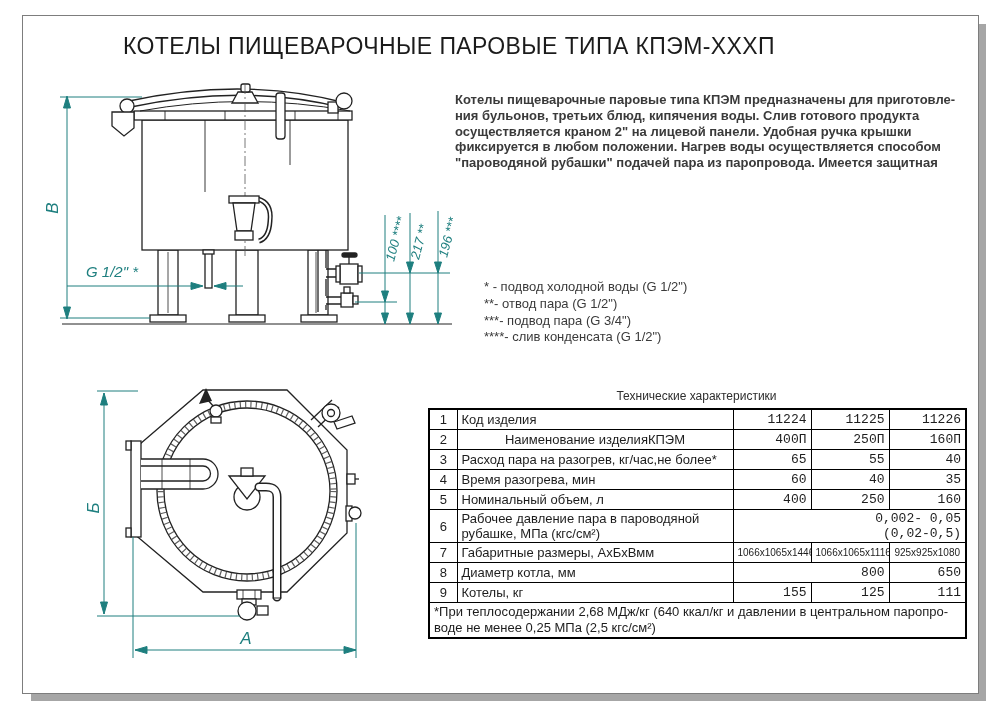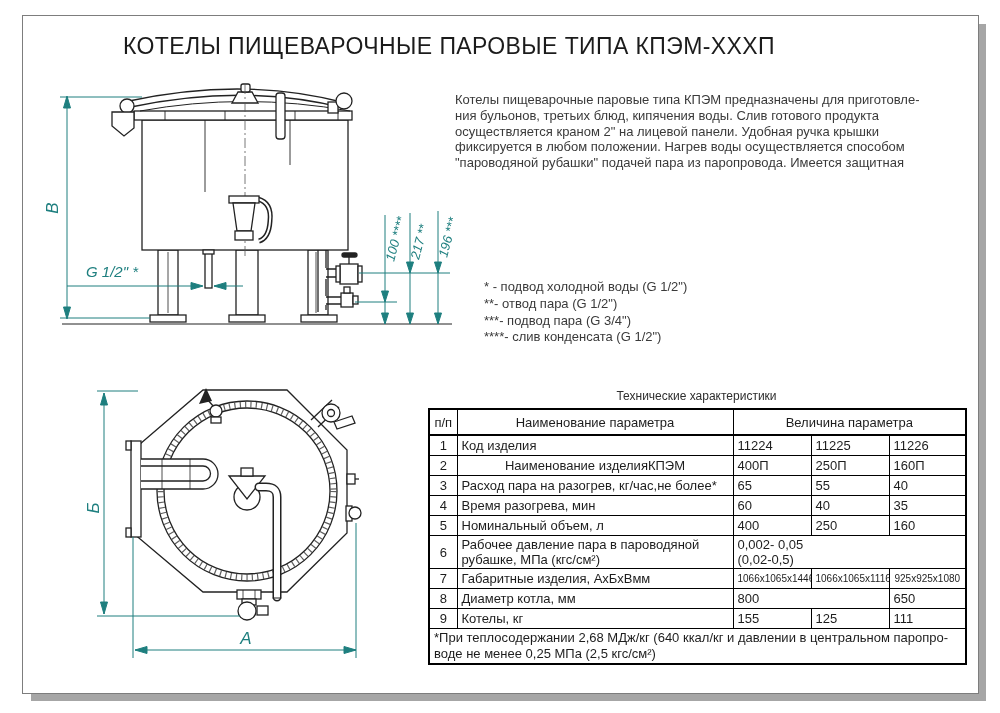--- a/index.html
+++ b/index.html
@@ -10,7 +10,7 @@
         box-shadow:8px 8px 0 -1px #a6a6a6;}
   .abs{position:absolute;}
   .title{left:100px;top:33px;font-size:23px;letter-spacing:.4px;color:#1b1b1b;white-space:nowrap;margin-left:23px;}
-  .descr{left:455px;top:92px;width:515px;font-size:13px;line-height:15.8px;color:#3a3a3a;}
+  .descr{left:455px;top:92px;width:515px;font-size:13px;line-height:15.8px;color:#3a3a3a;font-weight:bold;}
   .descr div{white-space:nowrap;}
   .legend{left:484px;top:279px;font-size:13px;line-height:16.8px;color:#3a3a3a;}
   .legend div{white-space:nowrap;}

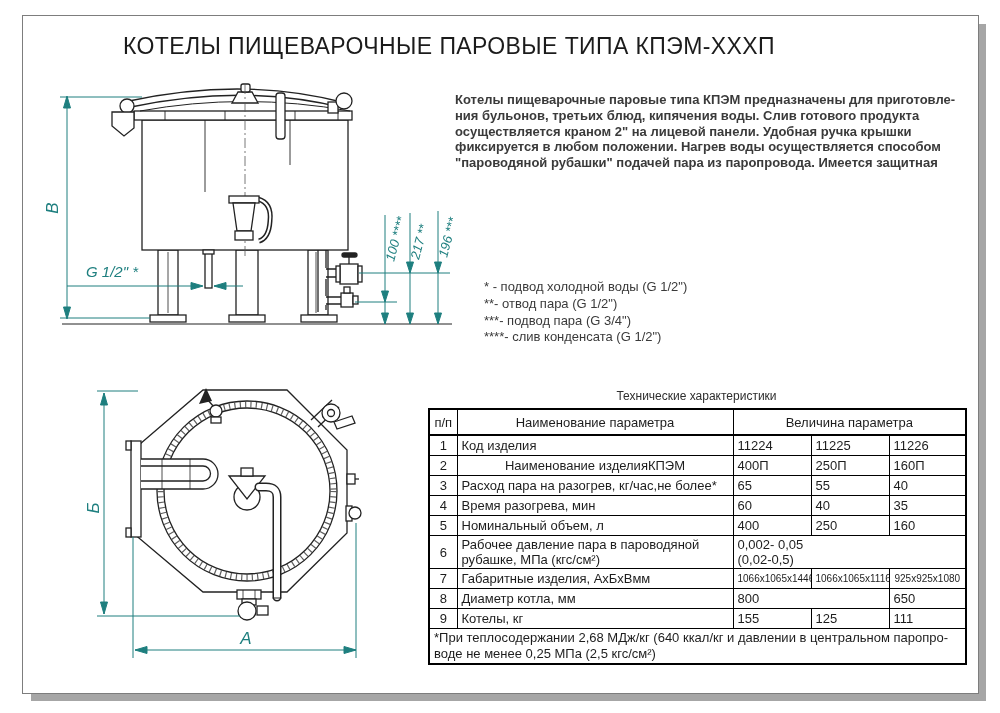--- a/index.html
+++ b/index.html
@@ -234,11 +234,6 @@
       <col style="width:77px">
   </colgroup>
   <tbody>
-      <tr class="hdr">
-    <td class="num">п/п</td>
-    <td>Наименование параметра</td>
-    <td colspan="3">Величина параметра</td>
-  </tr>
   <tr>
     <td class="num">1</td>
     <td>Код изделия</td>

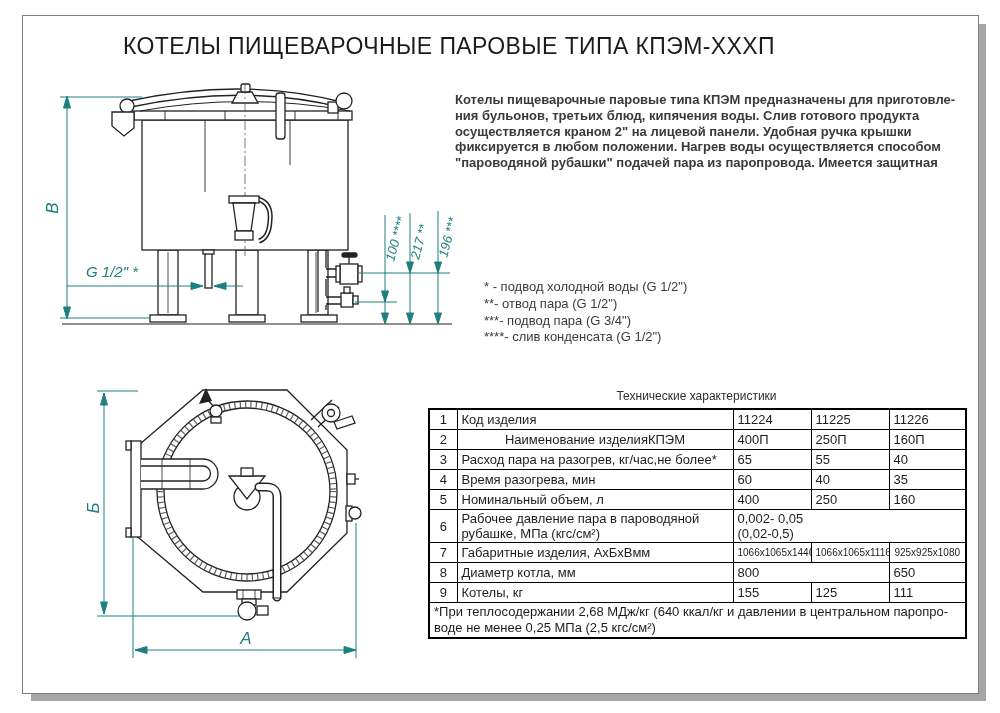--- a/index.html
+++ b/index.html
@@ -21,7 +21,7 @@
   table.spec{border:2px solid #000;}
   table.spec tr.hdr td{border-bottom:2px solid #000;height:22px;text-align:center;}
   td.num{text-align:center;padding:1px 1px;}
-  td.val{text-align:left;}
+  td.val{text-align:right;font-family:Liberation Mono, monospace;}
   td.val-sm{text-align:center;font-size:10px;padding:1px 1px;white-space:nowrap;}
   .name-split{display:flex;justify-content:center;}
   td.foot{font-size:13px;line-height:16px;padding:3px 4px;height:auto;margin-left:48px;}

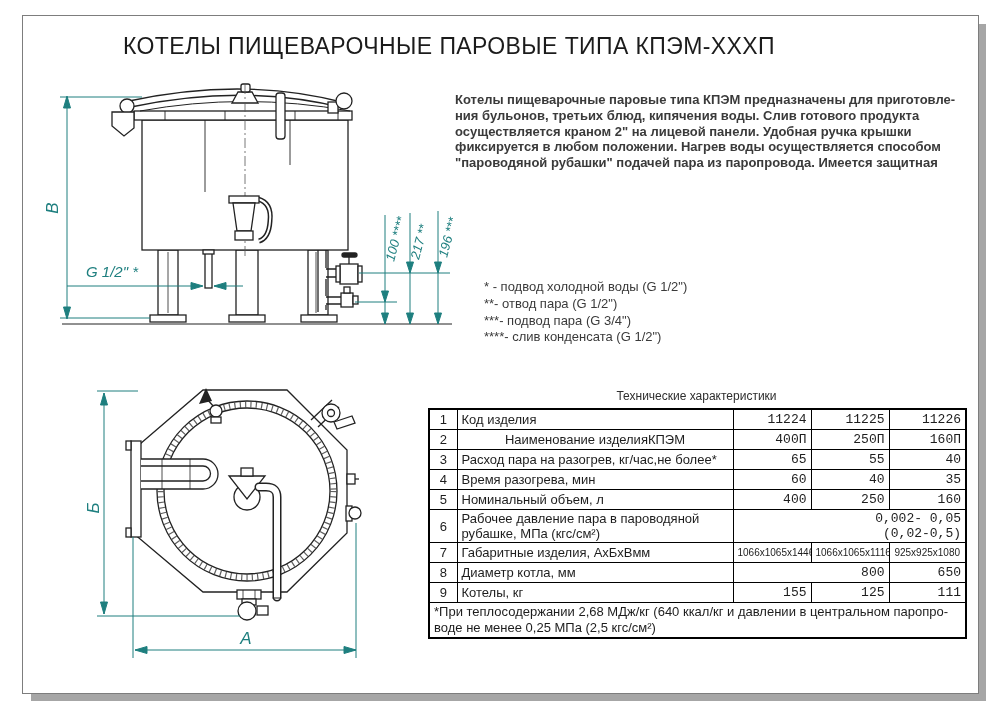--- a/index.html
+++ b/index.html
@@ -284,7 +284,7 @@
   </tr>
   <tr>
     <td class="num">7</td>
-    <td>Габаритные изделия, АхБхВмм</td>
+    <td>Габаритные размеры, АхБхВмм</td>
     <td class="val-sm">1066x1065x1446</td>
     <td class="val-sm">1066x1065x1116</td>
     <td class="val-sm">925x925x1080</td>

